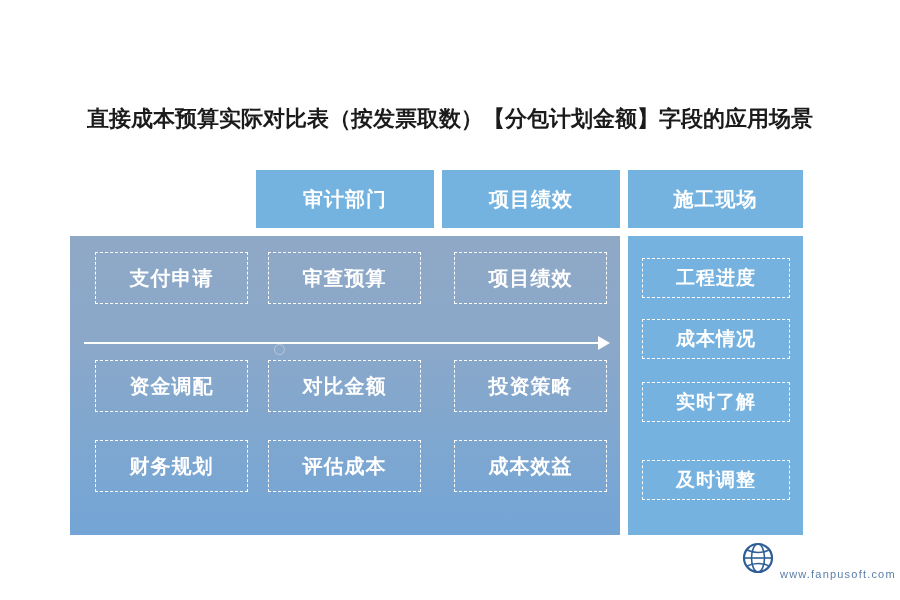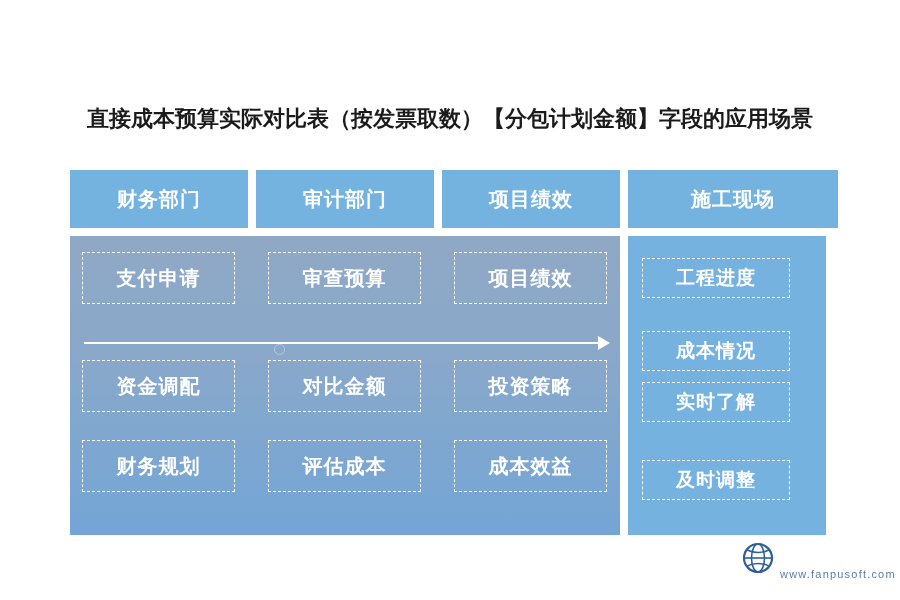--- a/index.html
+++ b/index.html
@@ -220,7 +220,6 @@
   <div class="diagram">
 
     <div class="header-row">
-      <div class="hdr hdr0">财务部门</div>
       <div class="hdr hdr1">审计部门</div>
       <div class="hdr hdr2">项目绩效</div>
       <div class="hdr hdr3">施工现场</div>

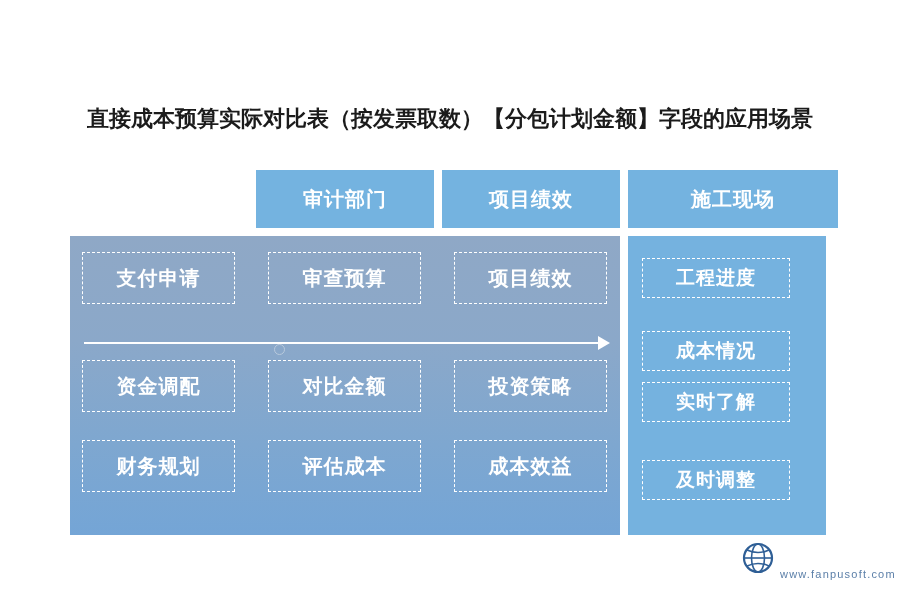--- a/index.html
+++ b/index.html
@@ -68,7 +68,7 @@
   .hdr0 { left: 0px;   width: 178px; }
   .hdr1 { left: 186px; width: 178px; }
   .hdr2 { left: 372px; width: 178px; }
-  .hdr3 { left: 558px; width: 210px; }
+  .hdr3 { left: 558px; width: 175px; }
 
   
   .left-panel {

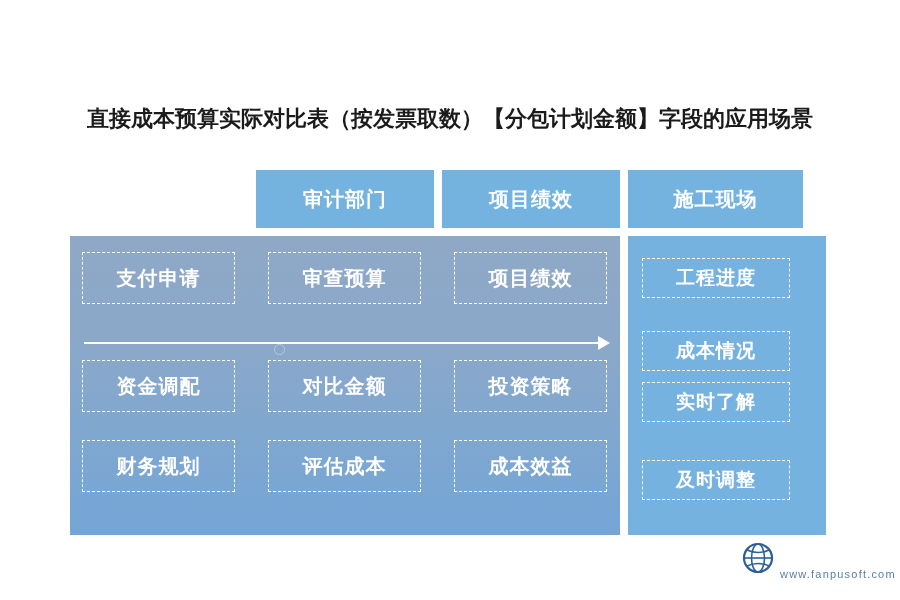--- a/index.html
+++ b/index.html
@@ -105,7 +105,7 @@
     box-sizing: border-box;
   }
   .c-w { width: 153px; height: 52px; }
-  .col0 { left: 12px; }
+  .col0 { left: 25px; }
   .col1 { left: 198px; }
   .col2 { left: 384px; }
   .row0 { top: 16px; }

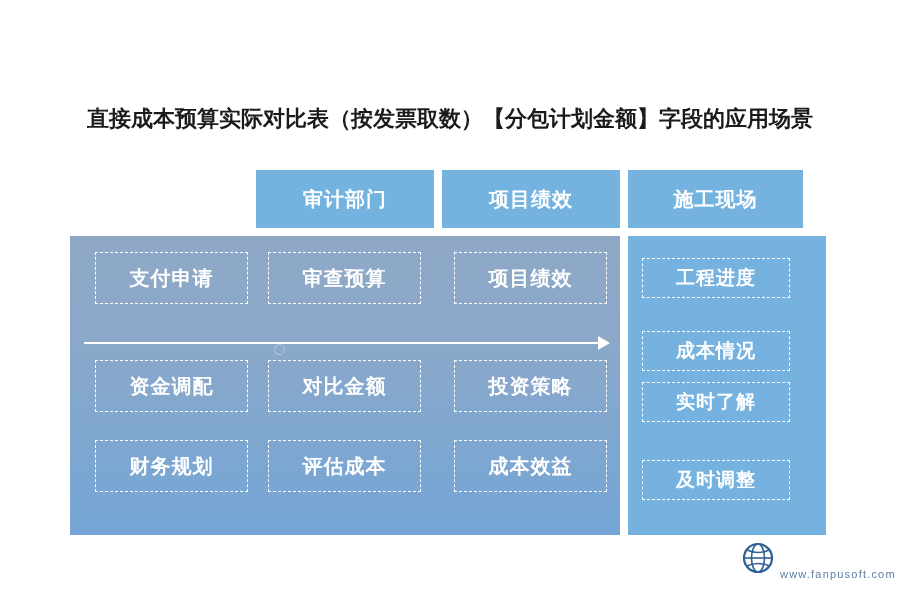--- a/index.html
+++ b/index.html
@@ -87,7 +87,6 @@
     width: 175px;
     height: 299px;
     background: #75b2df;
-    padding-left: 23px;
   }
 
   

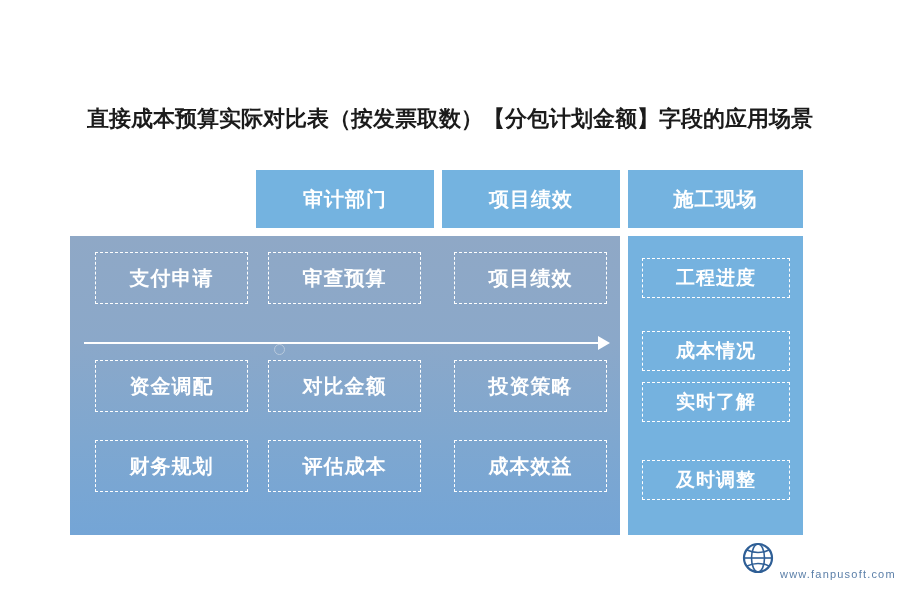--- a/index.html
+++ b/index.html
@@ -129,7 +129,7 @@
     box-sizing: border-box;
   }
   .r0 { top: 22px; }
-  .r1 { top: 95px; }
+  .r1 { top: 83px; }
   .r2 { top: 146px; }
   .r3 { top: 224px; }
 

